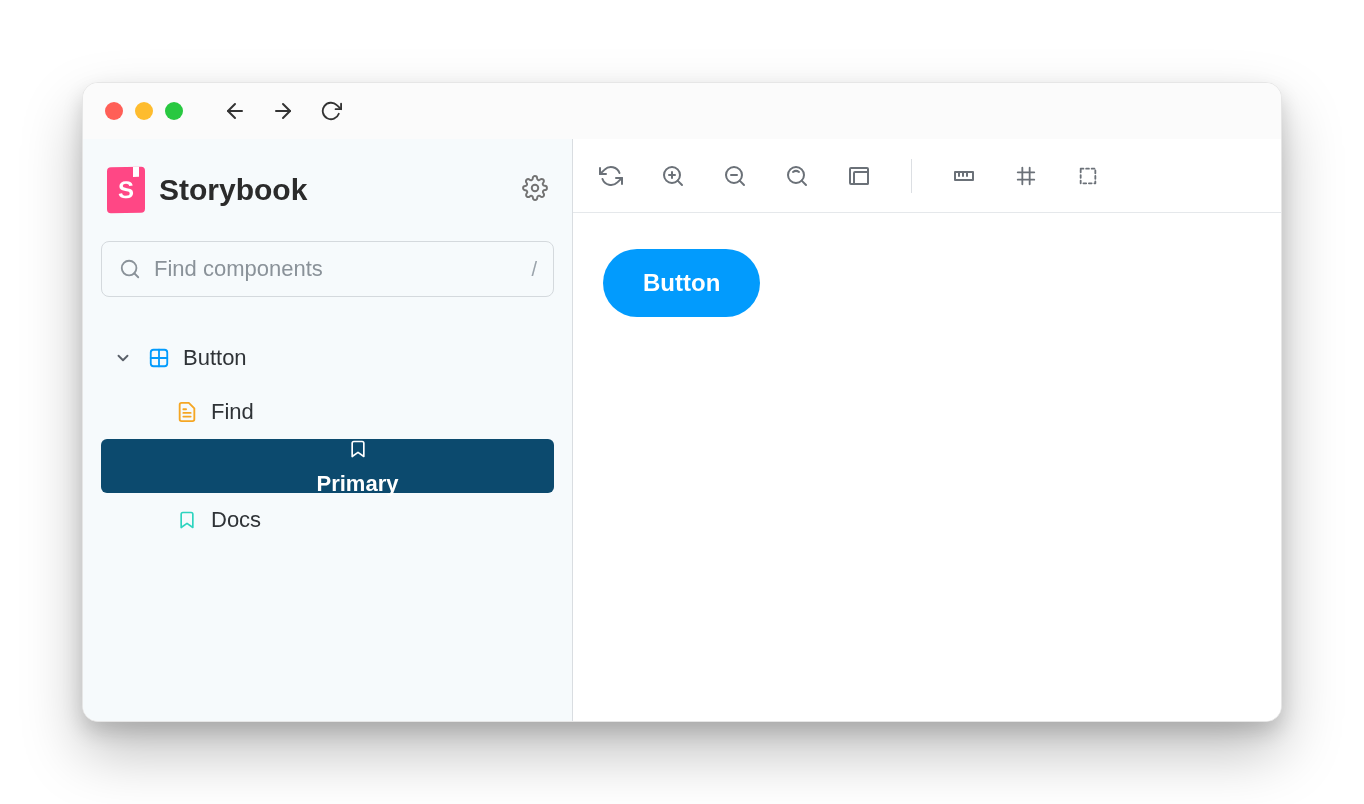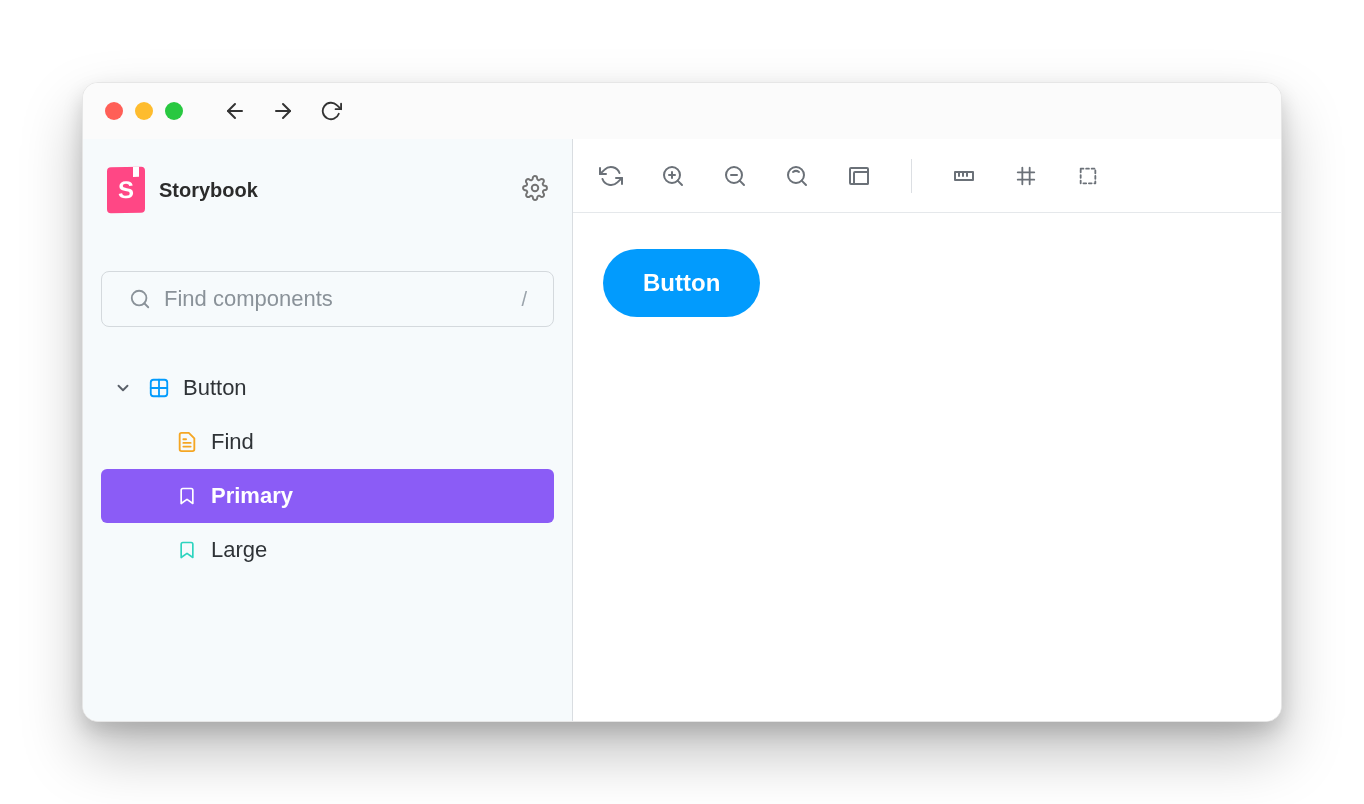--- a/index.html
+++ b/index.html
@@ -72,7 +72,7 @@
   .brand-logo::after{
     content:""; position:absolute; top:0; right:6px; width:6px; height:10px; background:#fff;
   }
-  .brand-name { font-size: 20px; font-weight: 800; color: #2b2b2b; }
+  .brand-name { font-size: 30px; font-weight: 800; color: #2b2b2b; }
   .settings-btn { margin-left:auto; color:#737373; cursor:pointer; }
   .search {
     display:flex; align-items:center; gap:12px;

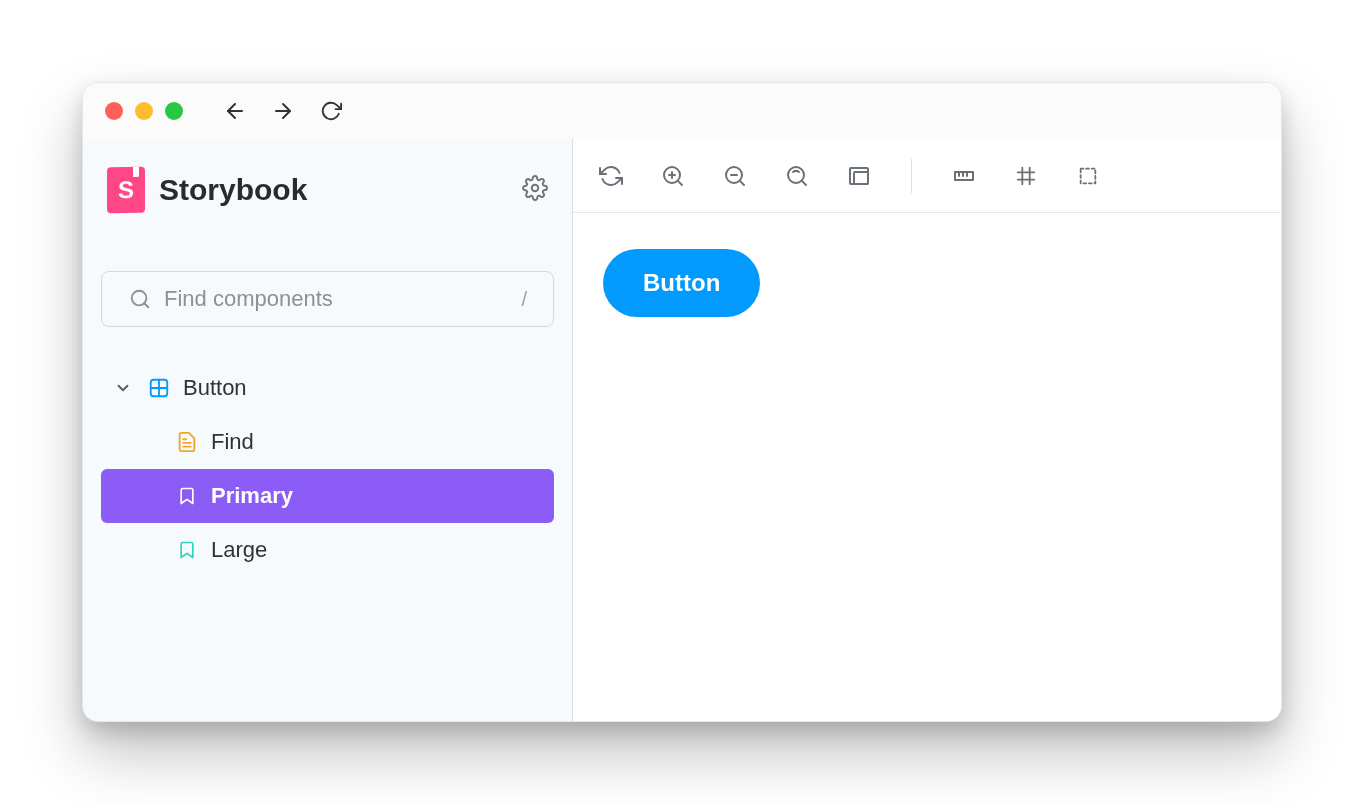--- a/index.html
+++ b/index.html
@@ -77,9 +77,8 @@
   .search {
     display:flex; align-items:center; gap:12px;
     border:1px solid #d4d9dd; border-radius:8px;
-    padding: 14px 26px; background:#f6fafc;
+    padding: 14px 16px; background:#f6fafc;
     margin-bottom: 34px;
-    margin-top: 30px;
   }
   .search input {
     flex:1; border:none; background:transparent; outline:none;

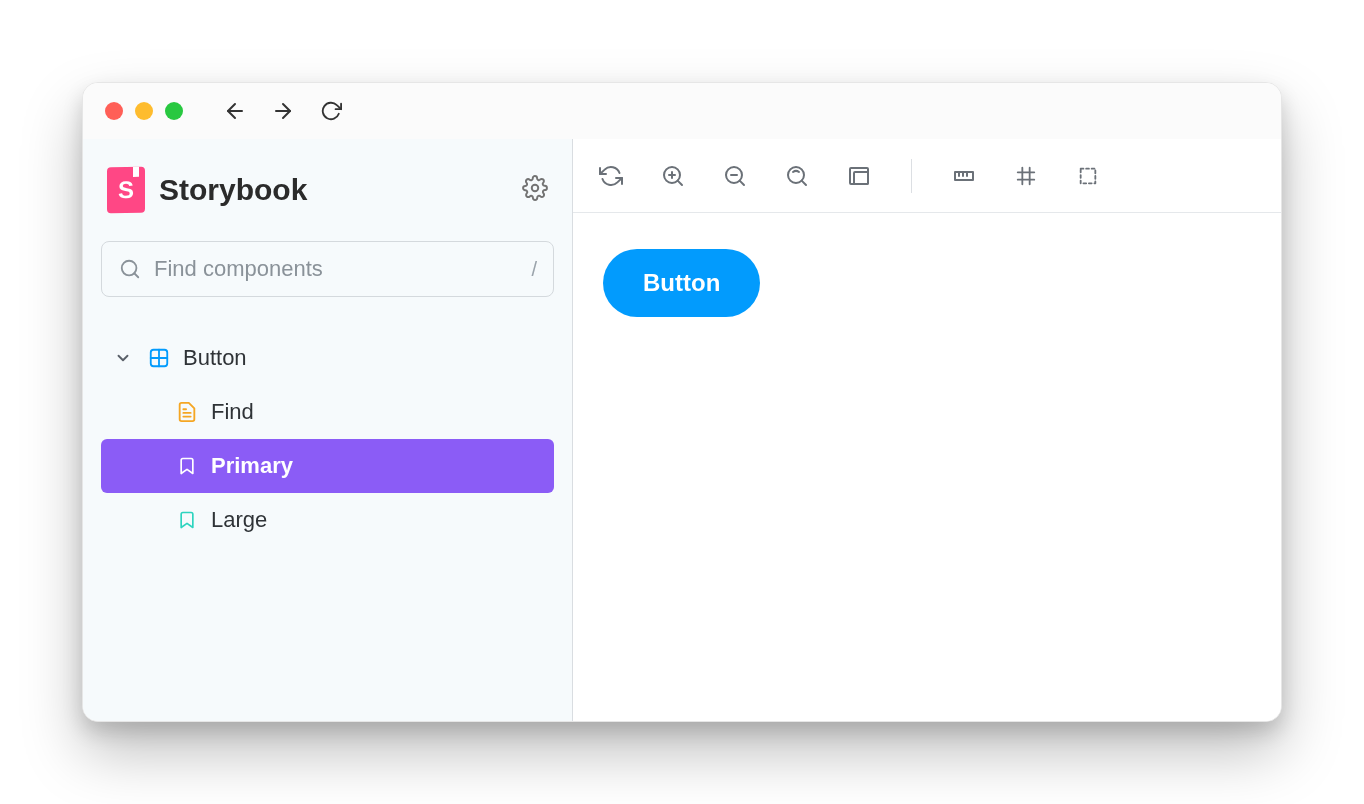--- a/index.html
+++ b/index.html
@@ -95,7 +95,7 @@
   }
   .tree-row.component { padding-left: 10px; }
   .tree-row.child { padding-left: 74px; }
-  .tree-row.selected { background:#8b5cf6; color:#fff; font-weight:700; }
+  .tree-row.selected { background:#0c4a6e; color:#fff; font-weight:700;flex-direction:column; }
   .tree-row .label { }
   .chev { color:#5a6069; }
   .icon { display:inline-flex; width:24px; height:24px; align-items:center; justify-content:center; }

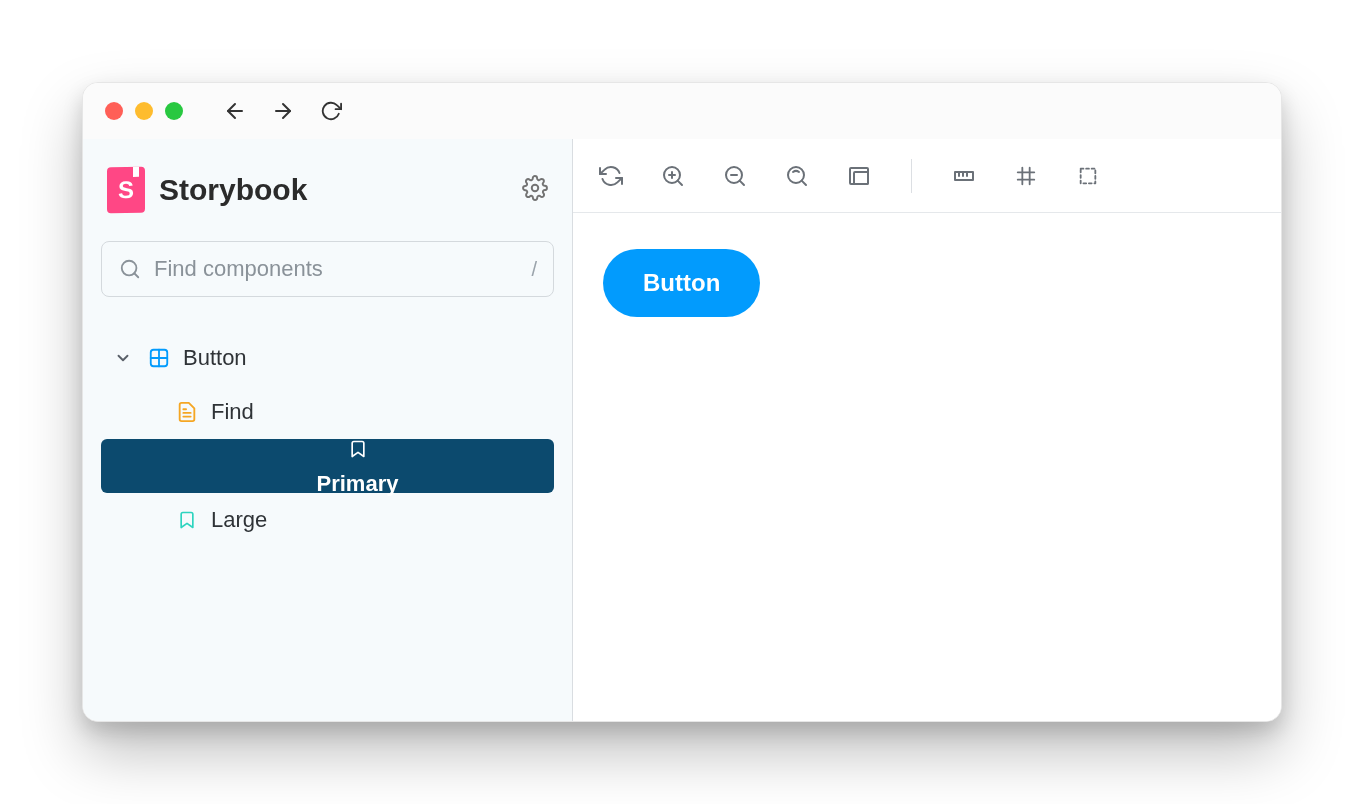--- a/index.html
+++ b/index.html
@@ -217,7 +217,7 @@
                 <path d="M19 21l-7-5-7 5V5a2 2 0 0 1 2-2h10a2 2 0 0 1 2 2z"></path>
               </svg>
           </span>
-          <span class="label">Large</span>
+          <span class="label">Docs</span>
         </div>
       </div>
     </aside>

